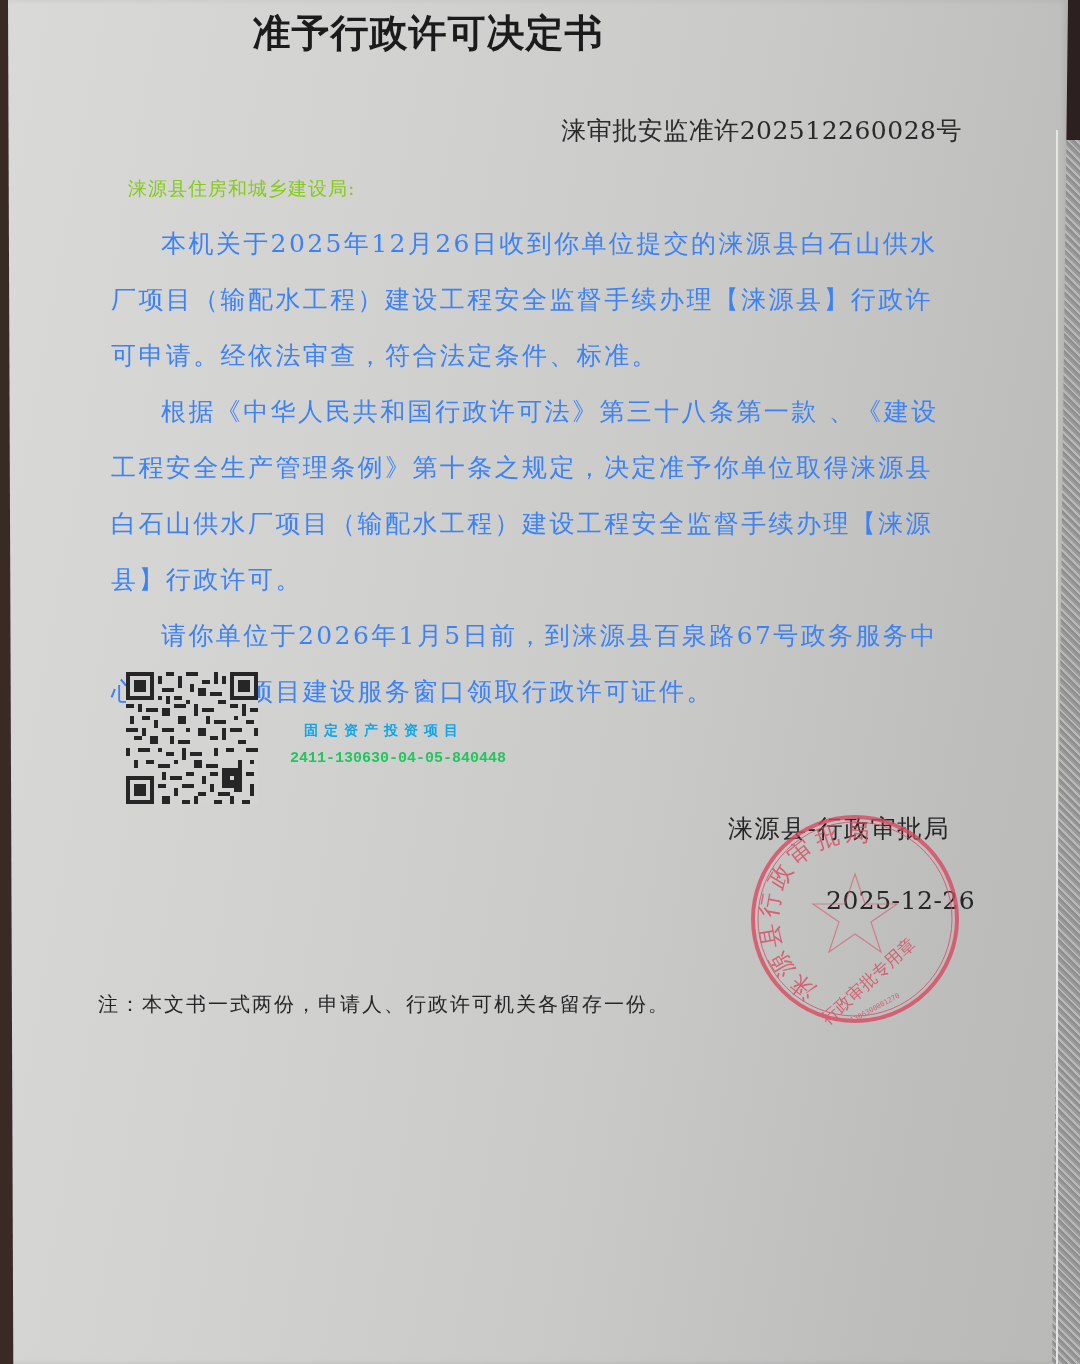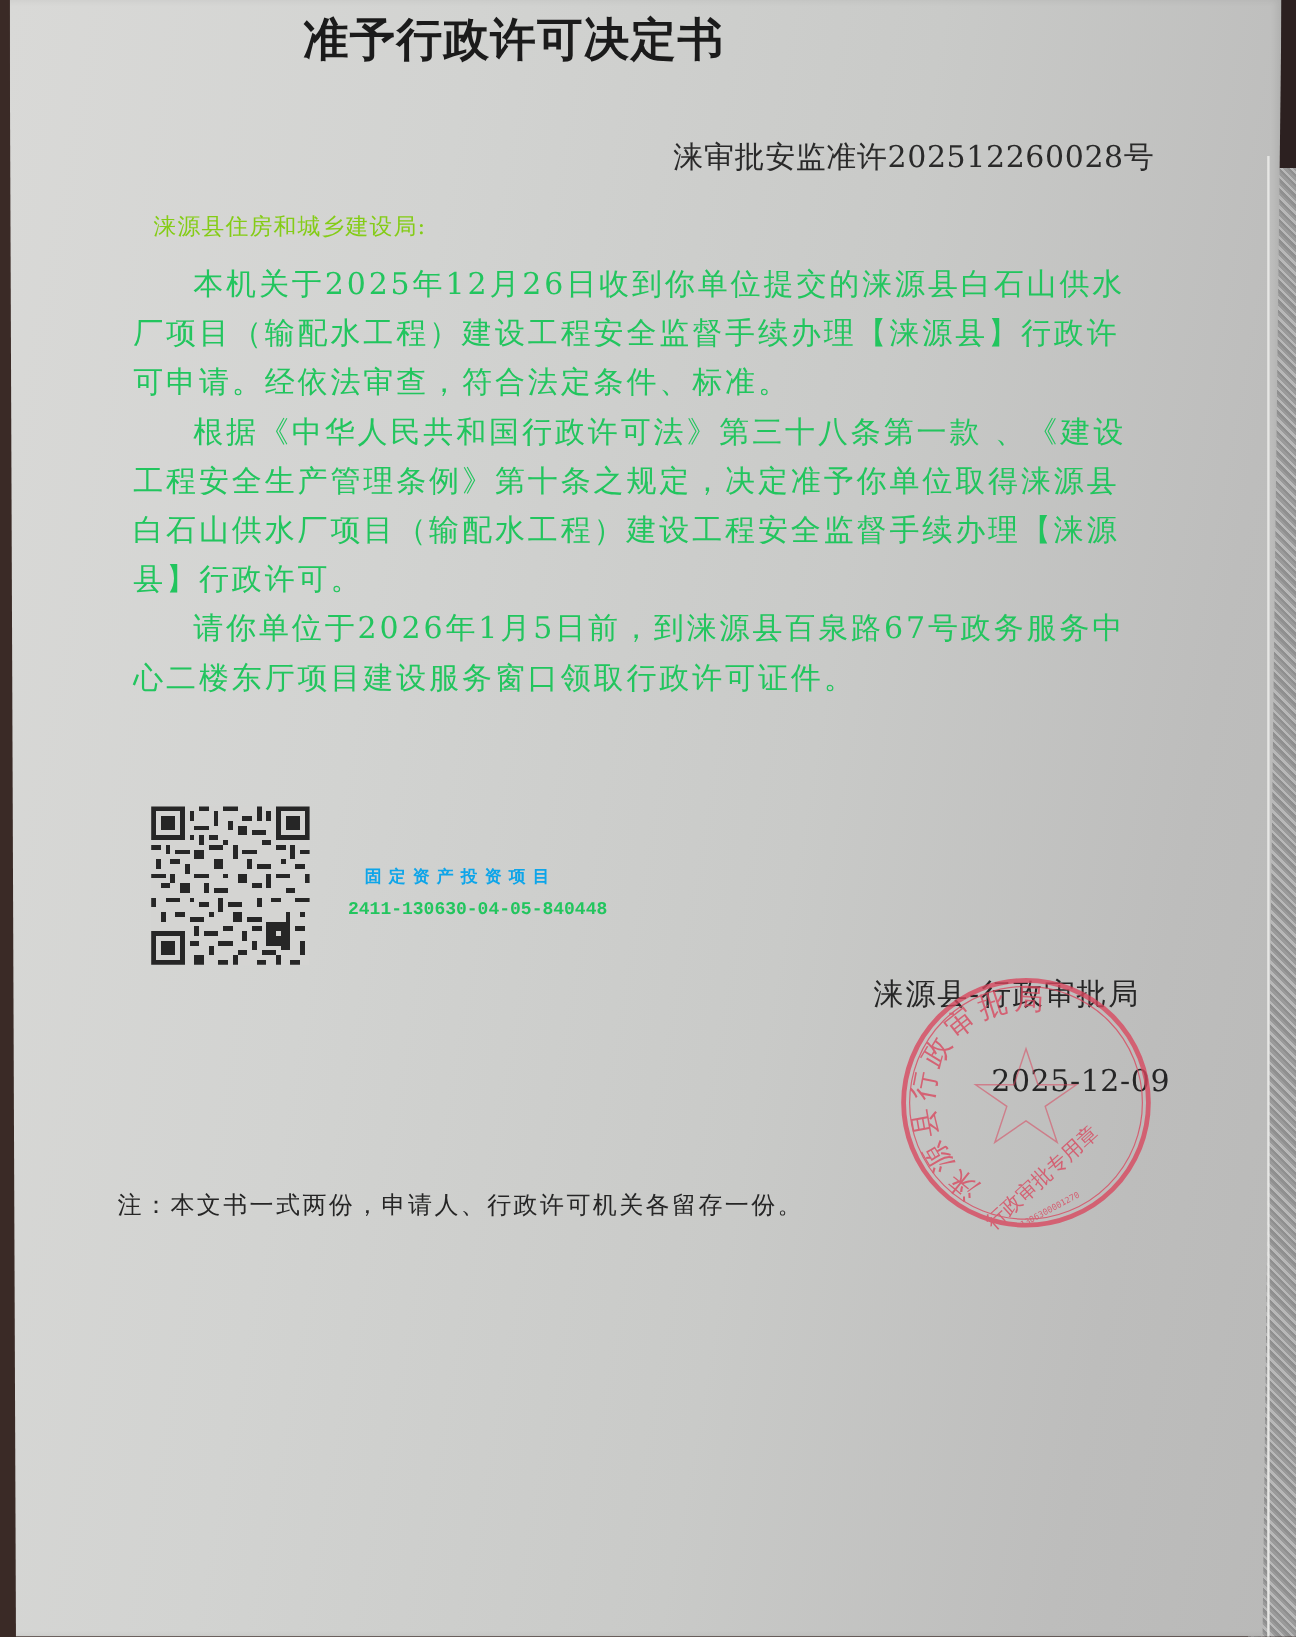--- a/index.html
+++ b/index.html
@@ -83,8 +83,8 @@
       top: 216px;
       width: 840px;
       font-size: 25px;
-      line-height: 41px;
-      color: #22c55e;
+      line-height: 56px;
+      color: #3b82f6;
       letter-spacing: 2.4px;
     }
     .body-text p {

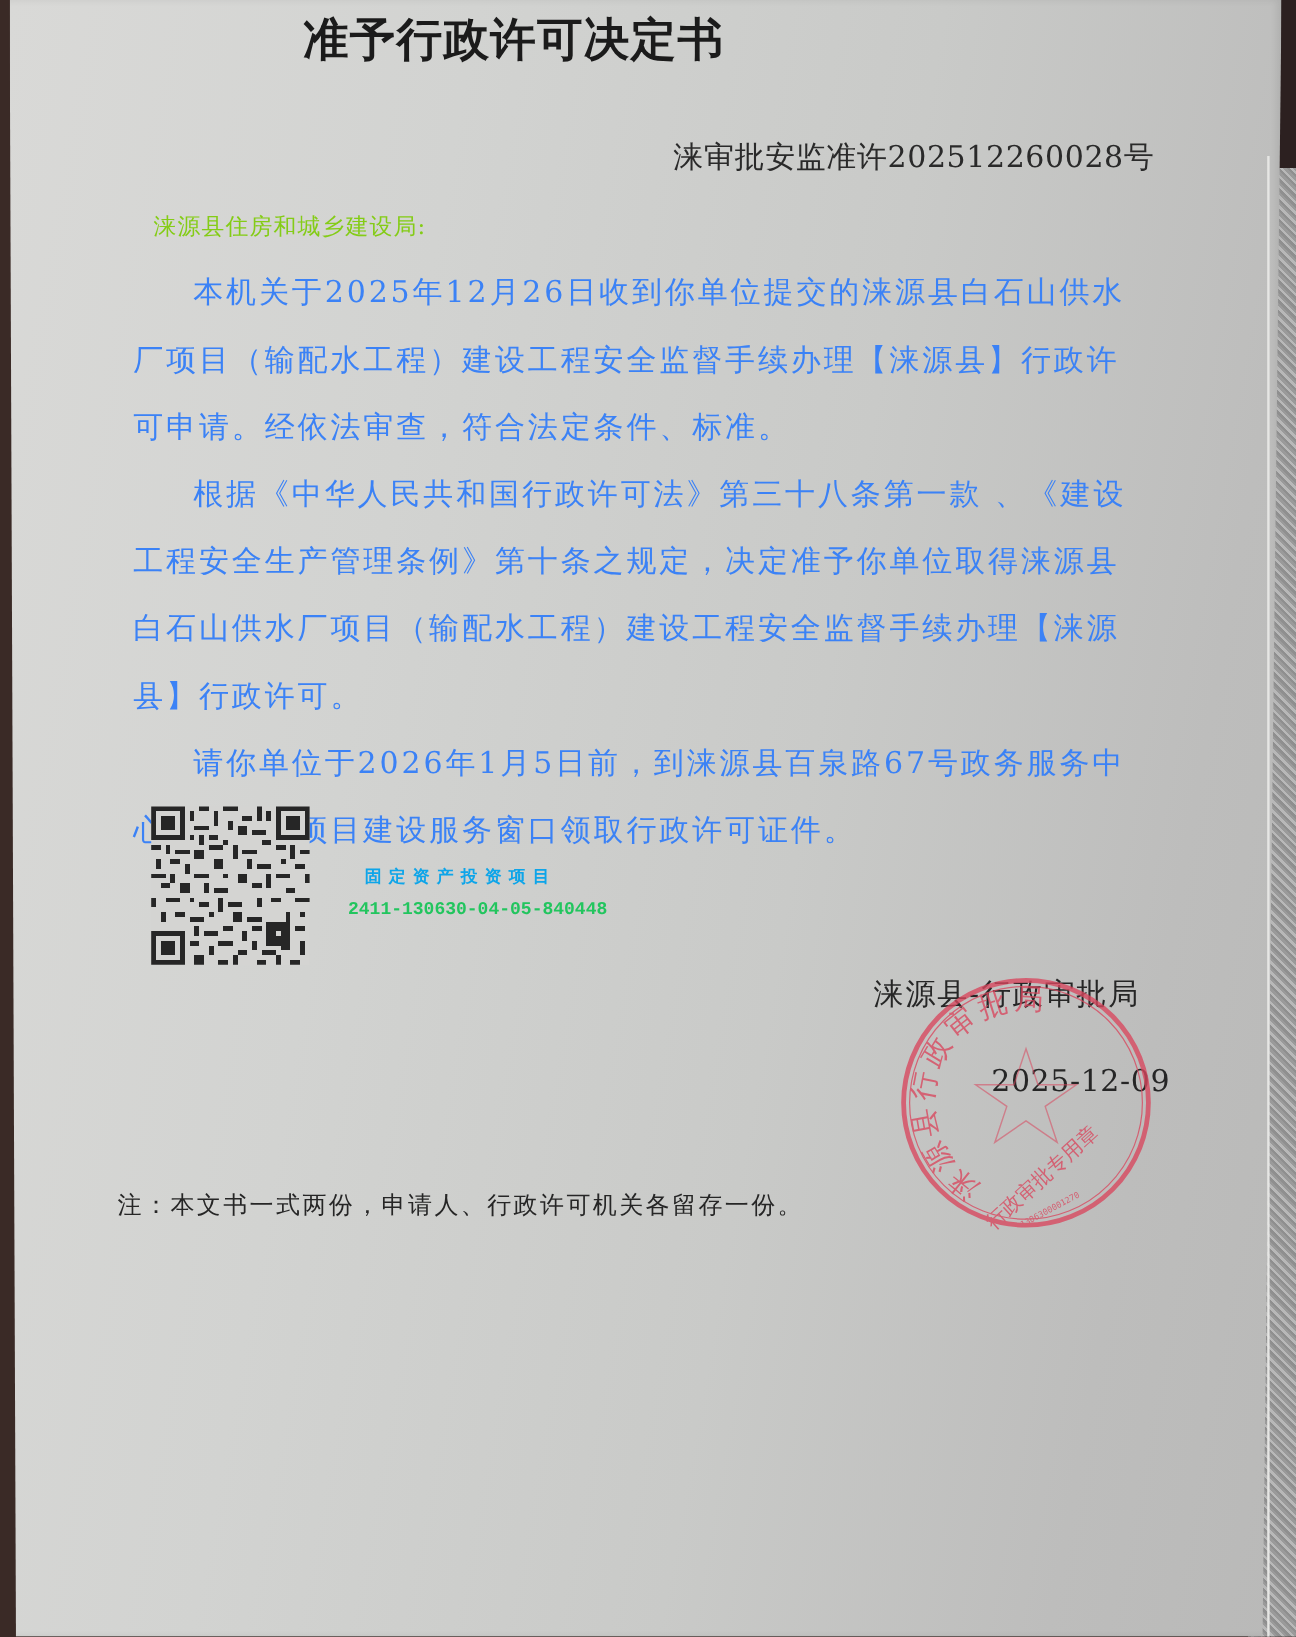--- a/index.html
+++ b/index.html
@@ -290,7 +290,7 @@
 </div>
 
 <div class="signature">涞源县-行政审批局</div>
-<div class="sign-date">2025-12-09</div>
+<div class="sign-date">2025-12-26</div>
 
 <svg class="seal" viewBox="0 0 214 214">
   <defs>

